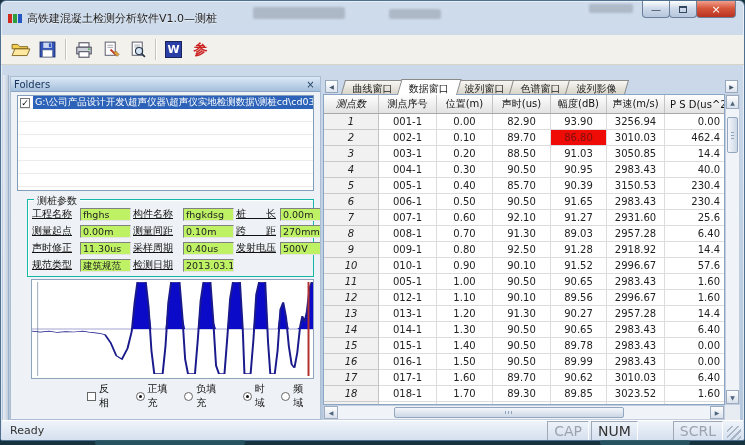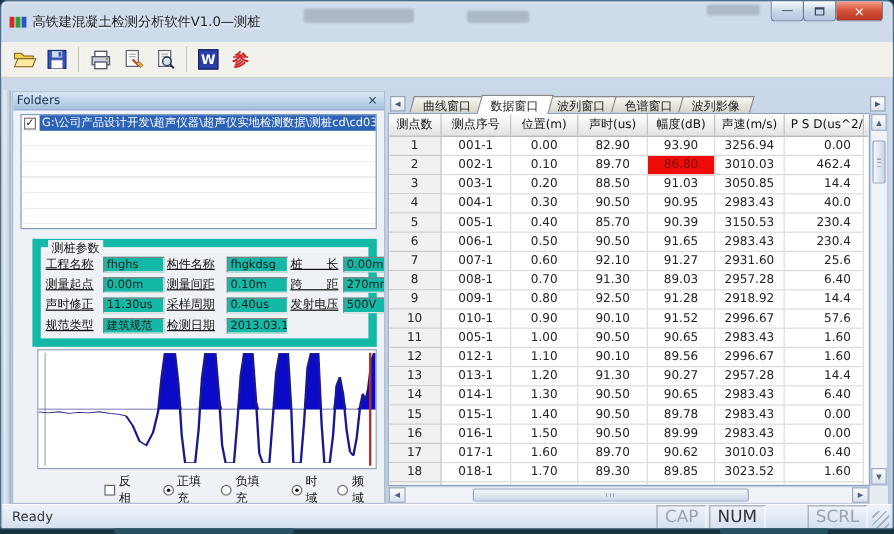--- a/index.html
+++ b/index.html
@@ -87,7 +87,7 @@
   .td { font-size:10px; color:#222; display:flex; align-items:center; justify-content:center;
     border-right:1px solid #dcdcdc; border-bottom:1px solid #dcdcdc; flex:none; white-space:nowrap; overflow:hidden; }
   .td.c0 { background:#f1f1f1; border-right-color:#c3c3c3; border-bottom-color:#c9c9c9; }
-  .c0{width:44px;} .c1{width:58px;} .c2{width:56px;} .c3{width:58px;} .c4{width:56px;} .c5{width:58px;}
+  .c0{width:55px;font-style:italic;} .c1{width:58px;} .c2{width:56px;} .c3{width:58px;} .c4{width:56px;} .c5{width:58px;}
   .c6{width:66px; justify-content:flex-end; padding-right:10px;}
   .th.c6 { justify-content:flex-start; padding-left:5px; }
   .td.hl { background:#ef0b06; color:#7c1010; }

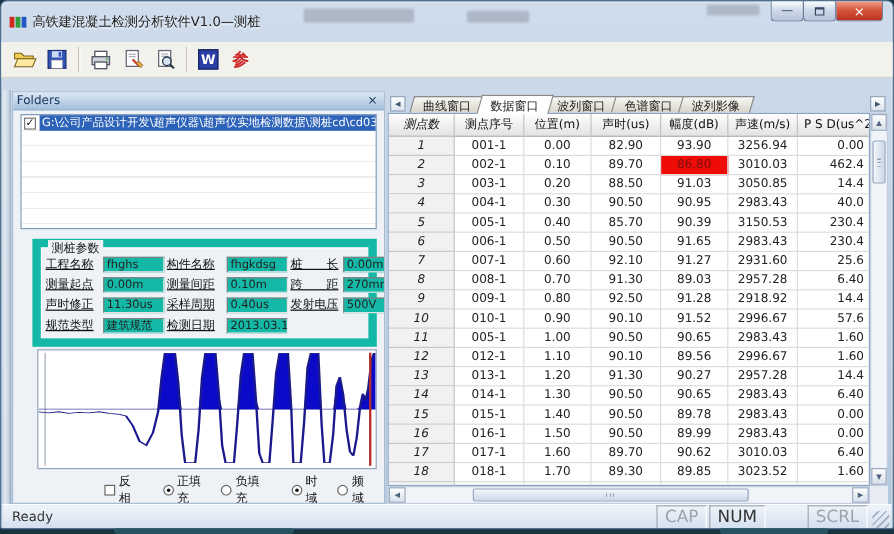--- a/index.html
+++ b/index.html
@@ -50,7 +50,7 @@
   .tree-label { background:#2c63b8; color:#fff; font-size:9.5px; padding:0 2px; margin-left:3px;
     white-space:nowrap; overflow:hidden; flex:1; }
 
-  .params { position:relative; margin:8px 6px 0 16px; border:7px solid #14b8a6; box-shadow:inset 1px 1px 0 #fff; padding:7px 4px 4px 4px; }
+  .params { position:relative; margin:8px 6px 0 16px; border:1px solid #14b8a6; box-shadow:inset 1px 1px 0 #fff; padding:7px 4px 4px 4px; }
   .params .legend { position:absolute; top:-6px; left:6px; background:#eef1f5; font-size:10px; color:#222; padding:0 3px; }
   .pgrid { display:grid; grid-template-columns:46px 51px 48px 51px 42px 48px; column-gap:2px; row-gap:3px; align-items:center; }
   .p-label { font-size:10px; color:#111; white-space:nowrap;text-decoration:underline; }

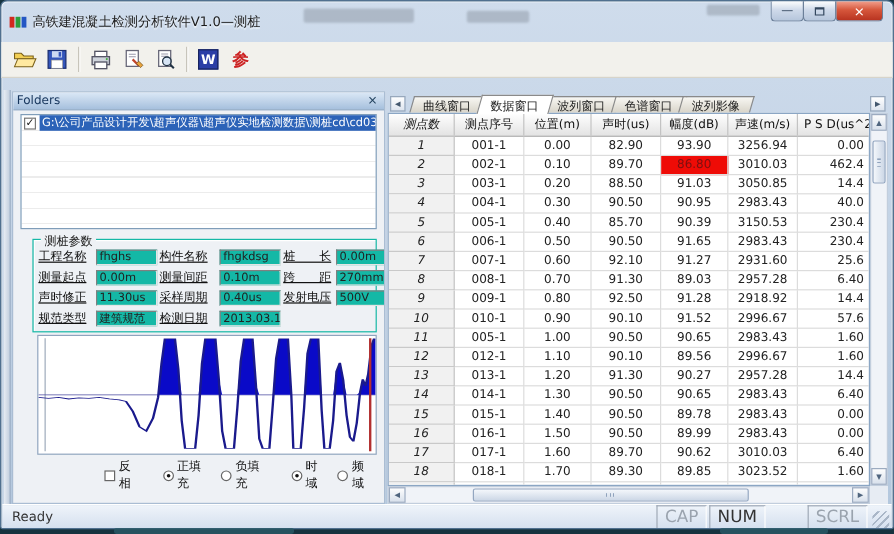--- a/index.html
+++ b/index.html
@@ -54,7 +54,7 @@
   .params .legend { position:absolute; top:-6px; left:6px; background:#eef1f5; font-size:10px; color:#222; padding:0 3px; }
   .pgrid { display:grid; grid-template-columns:46px 51px 48px 51px 42px 48px; column-gap:2px; row-gap:3px; align-items:center; }
   .p-label { font-size:10px; color:#111; white-space:nowrap;text-decoration:underline; }
-  .field { background:#14b8a6; border:1px solid; border-color:#808080 #e4e4e4 #e4e4e4 #808080;
+  .field { background:#bef264; border:1px solid; border-color:#808080 #e4e4e4 #e4e4e4 #808080;
     height:13px; font-size:9.5px; color:#222; padding:0 2px; white-space:nowrap; overflow:hidden; line-height:12px; }
 
   .wave-title { font-size:10px; color:#222; margin:6px 0 0 22px; }

